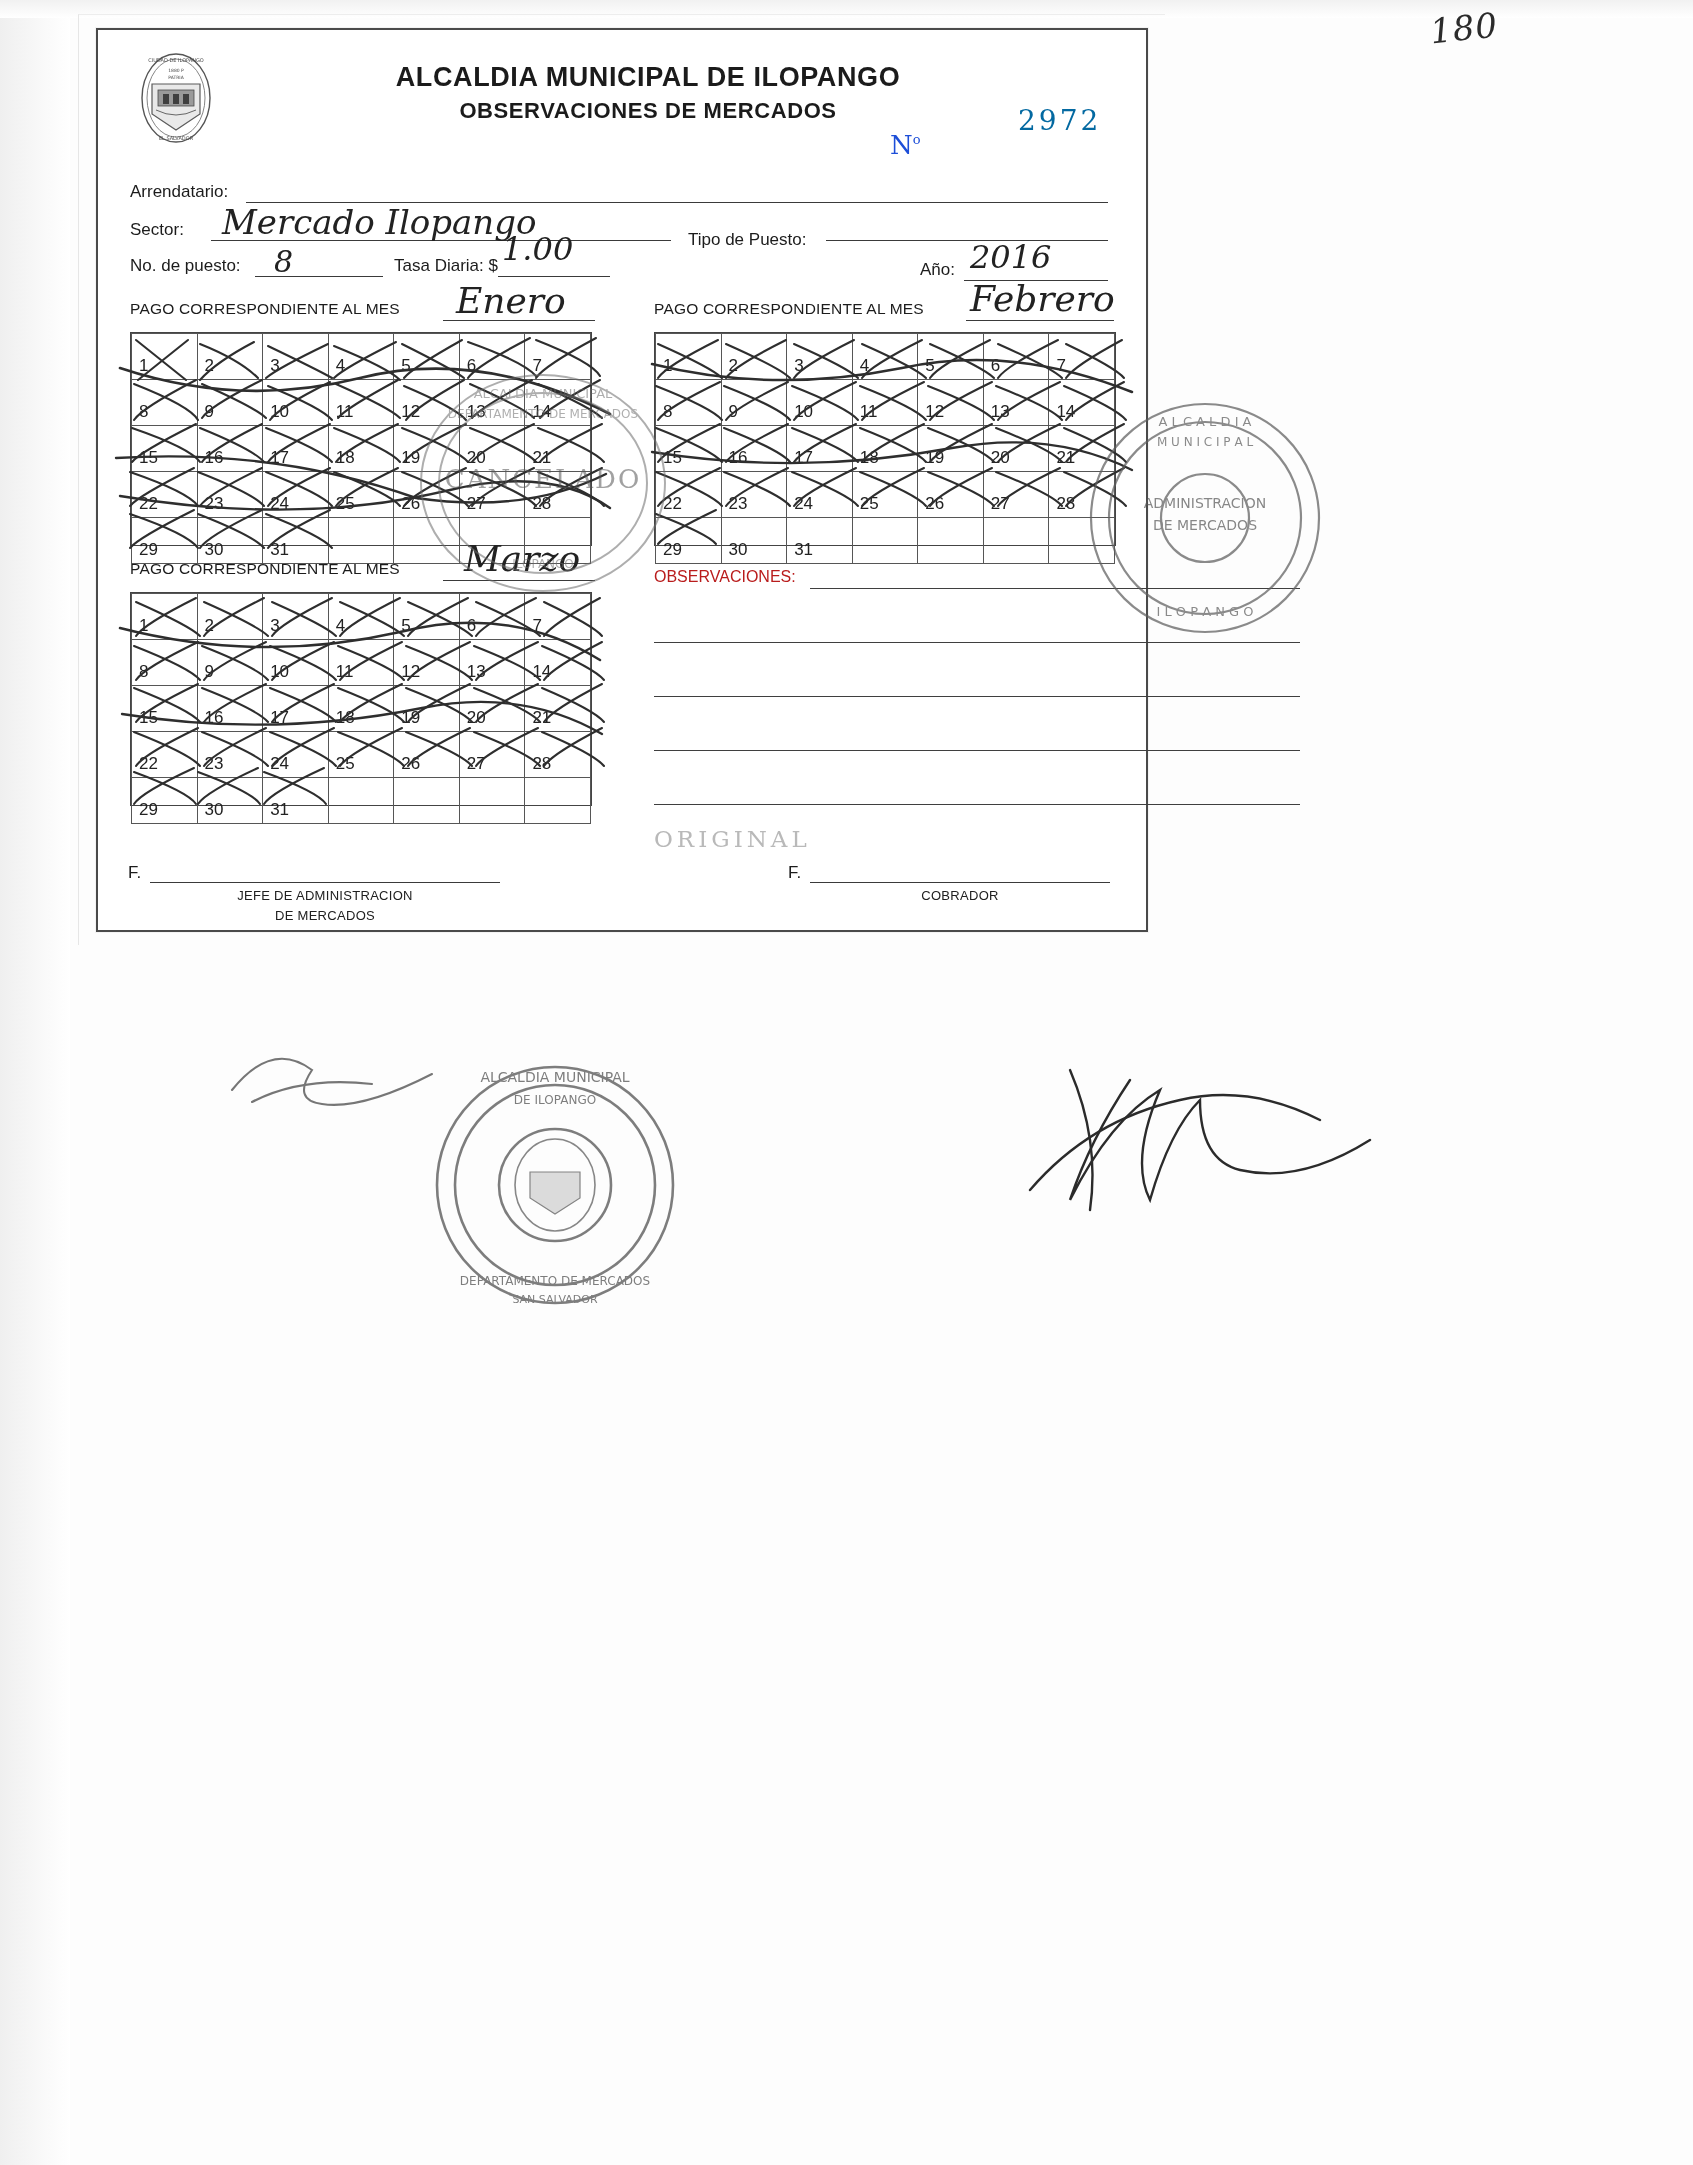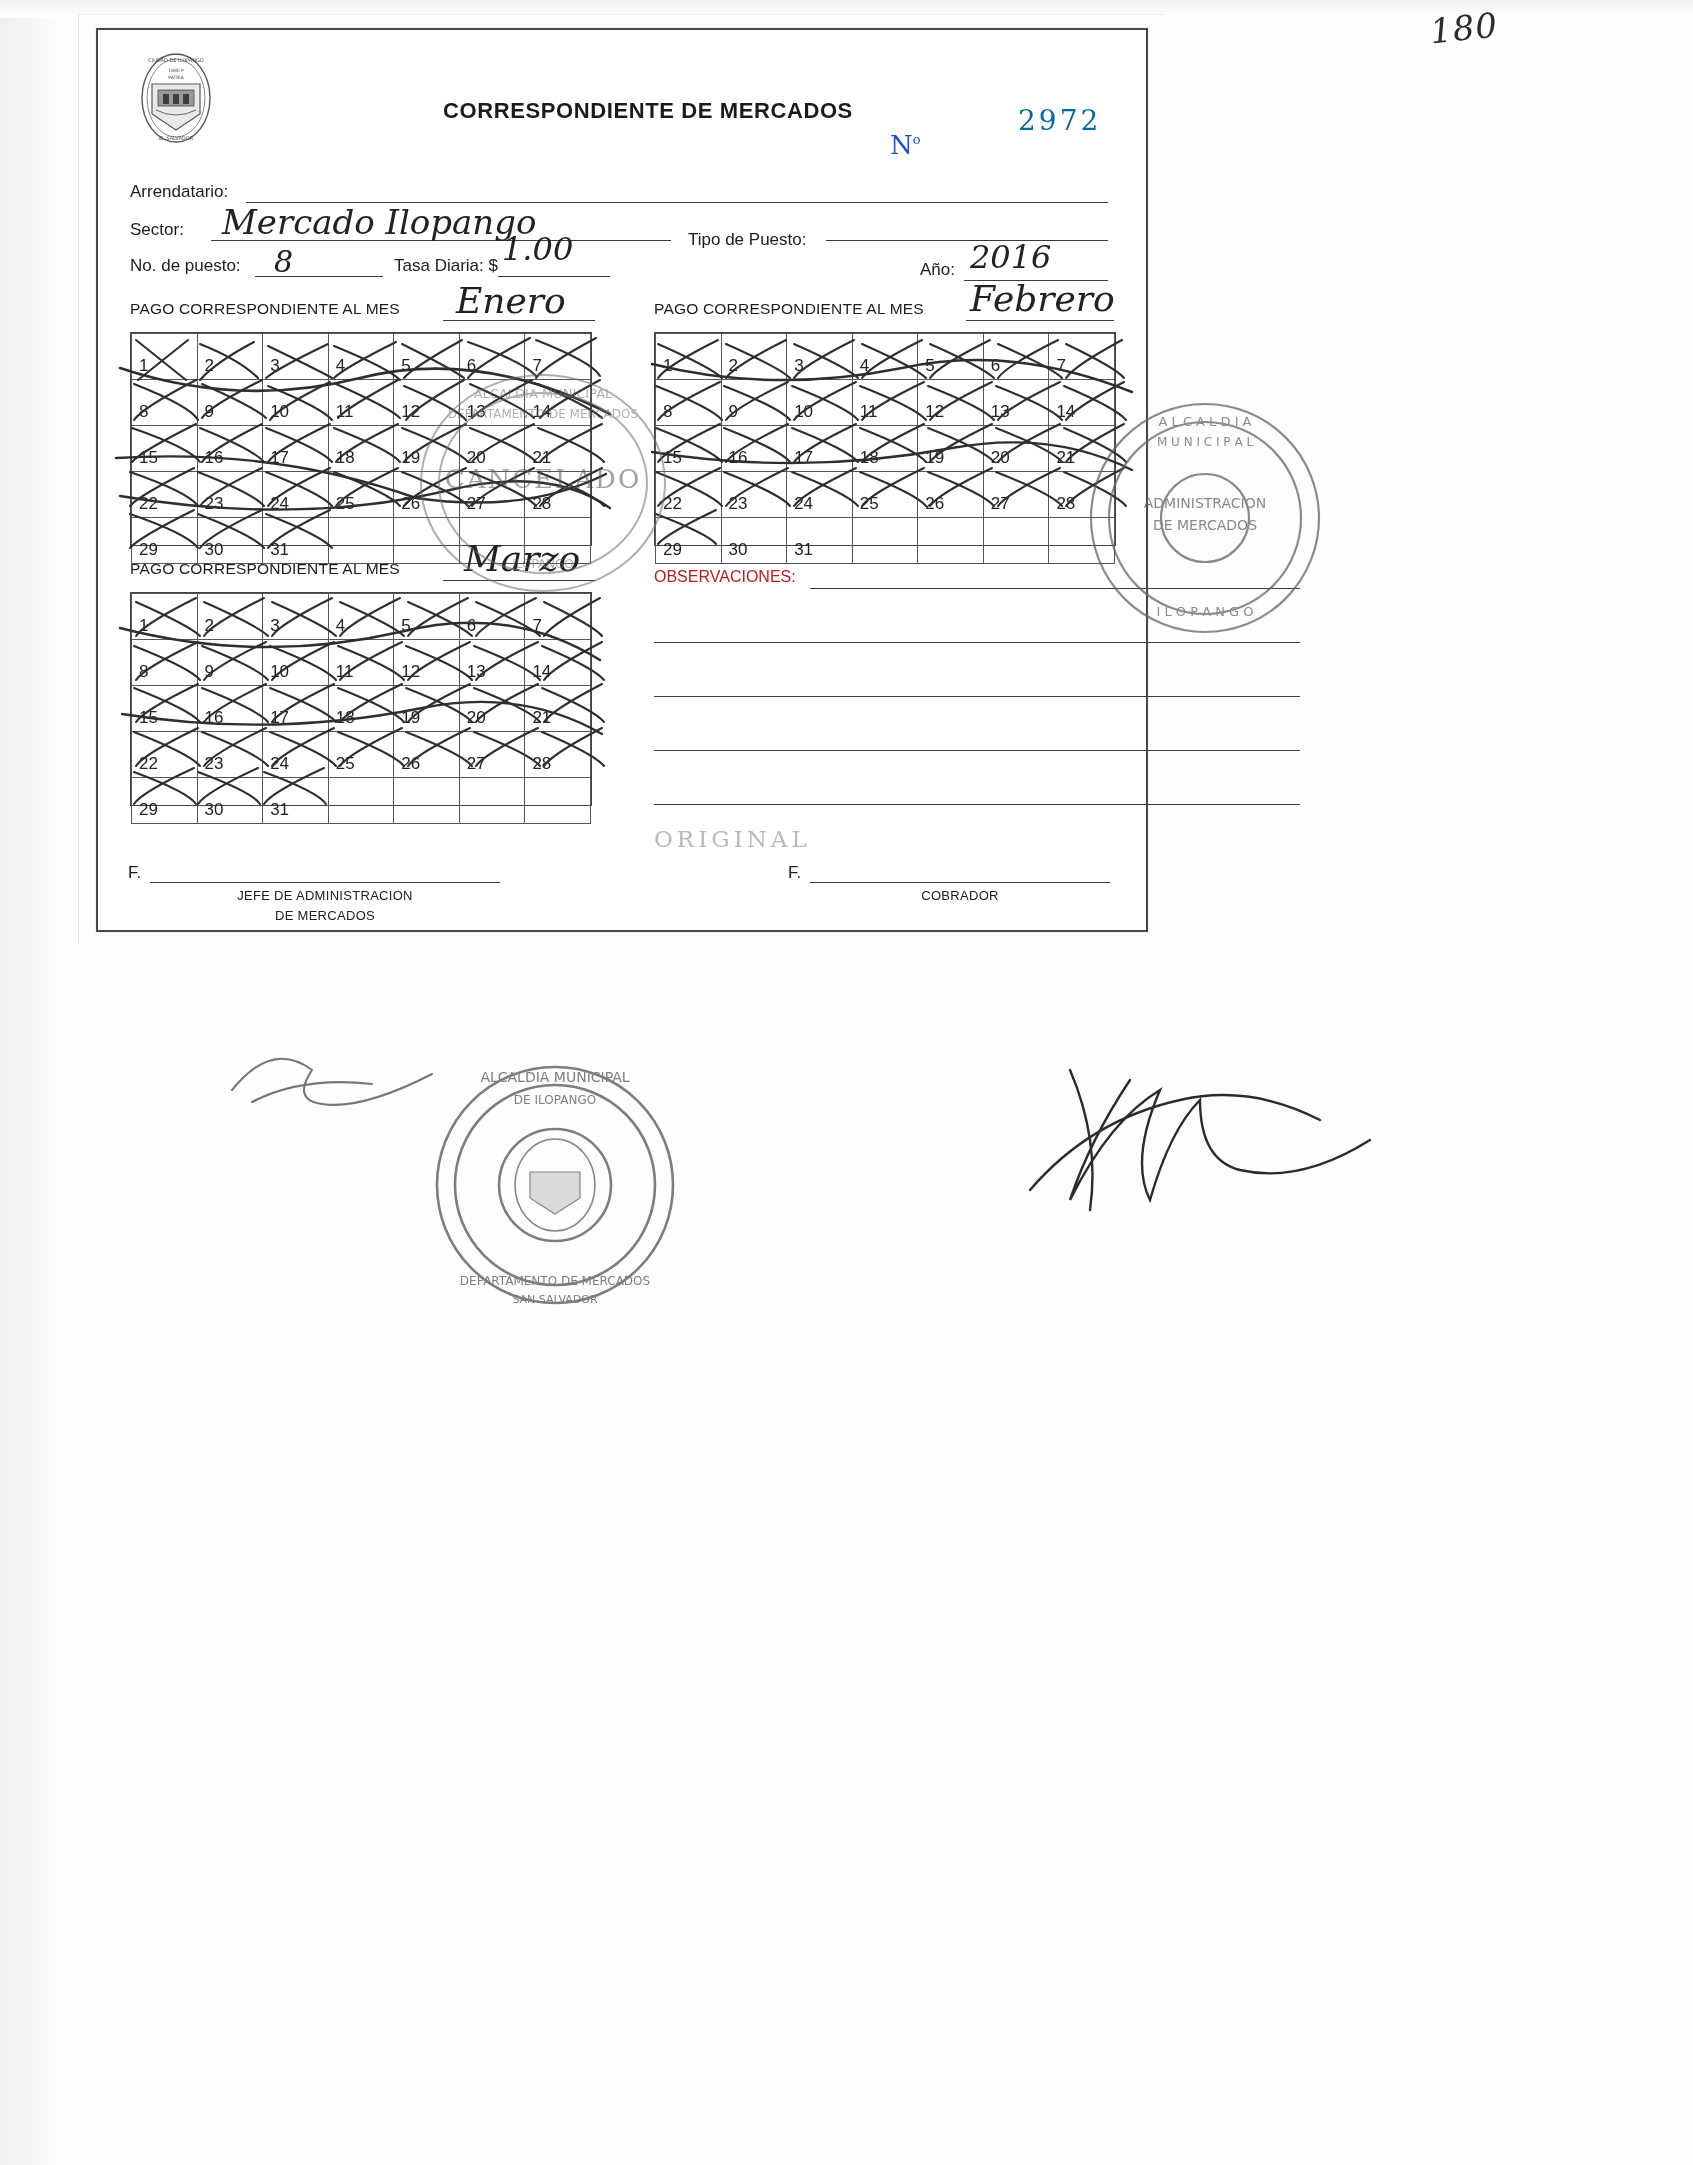--- a/index.html
+++ b/index.html
@@ -250,6 +250,7 @@
       </svg>
     </div>
 
+    <div class="title-main">ALCALDIA MUNICIPAL DE ILOPANGO</div>
     <div class="title-sub">CORRESPONDIENTE DE MERCADOS</div>
 
     <div class="no-label">N<sup>o</sup></div>

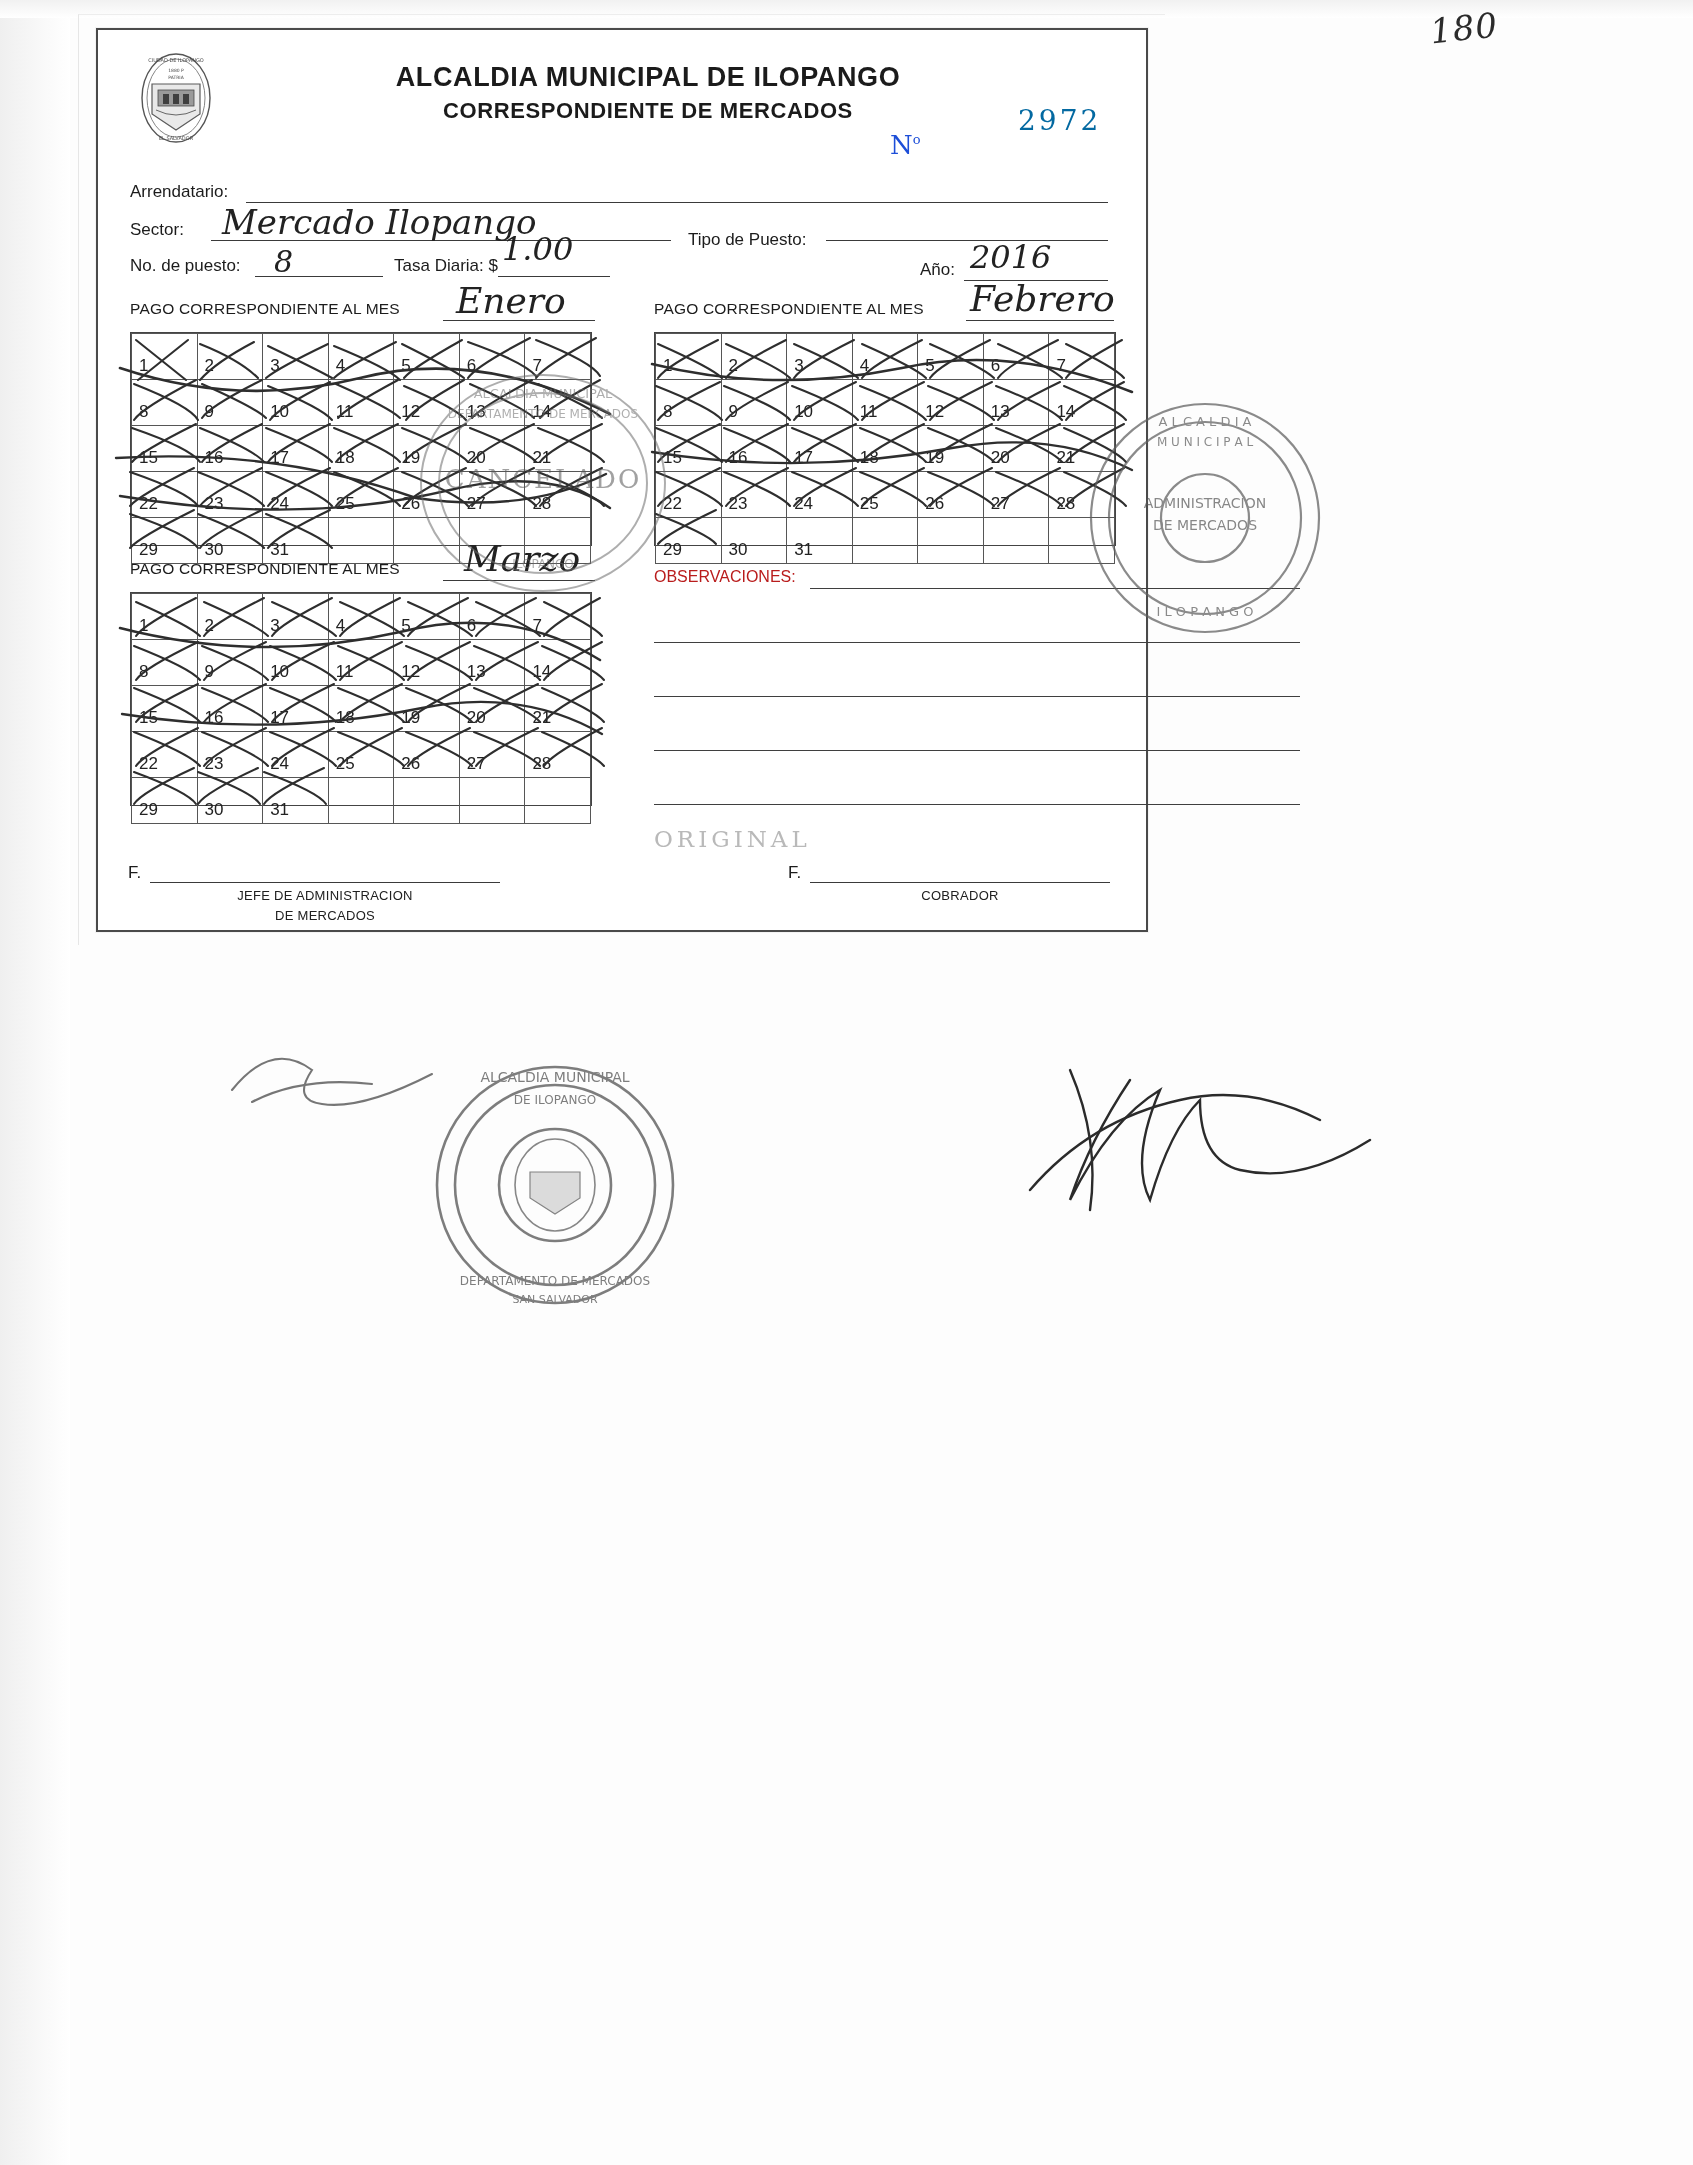--- a/index.html
+++ b/index.html
@@ -251,7 +251,7 @@
     </div>
 
     <div class="title-main">ALCALDIA MUNICIPAL DE ILOPANGO</div>
-    <div class="title-sub">CORRESPONDIENTE DE MERCADOS</div>
+    <div class="title-sub">OBSERVACIONES DE MERCADOS</div>
 
     <div class="no-label">N<sup>o</sup></div>
     <div class="folio">2972</div>

